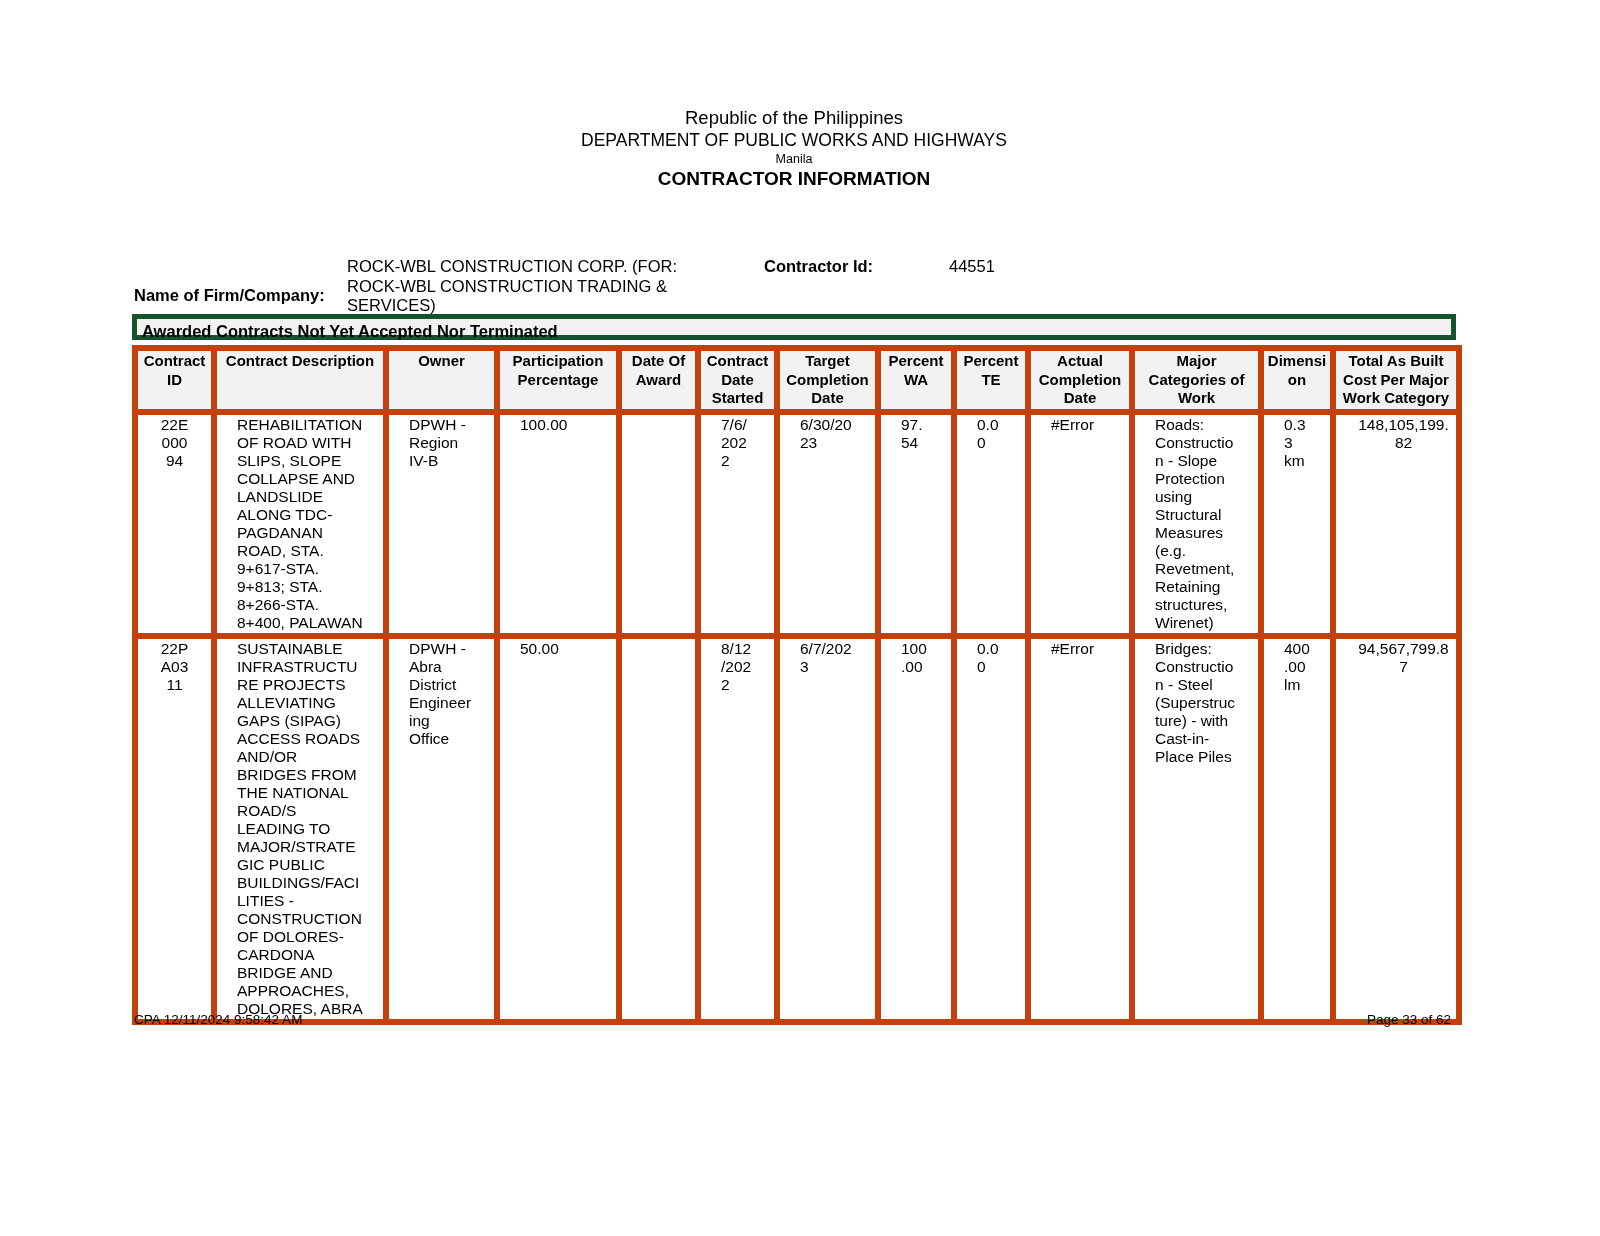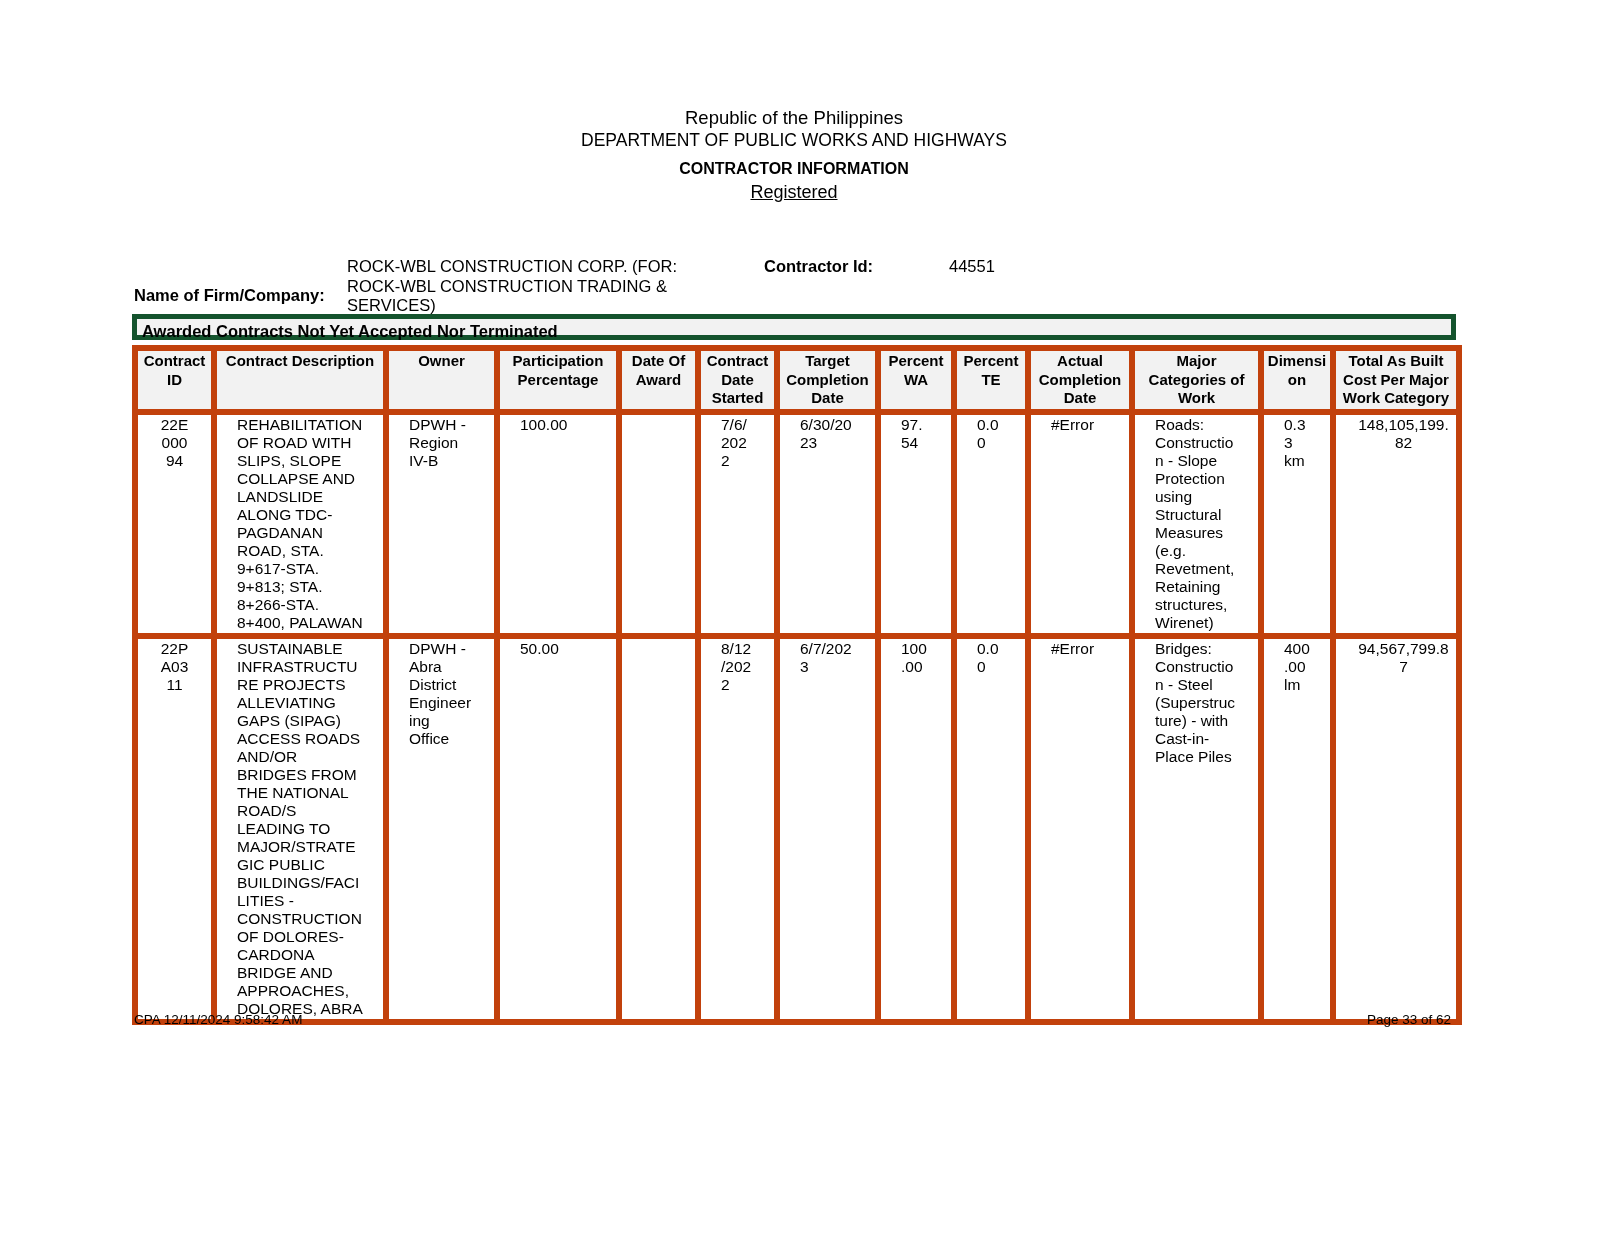--- a/index.html
+++ b/index.html
@@ -120,6 +120,7 @@
     <div class="doc-header">
       <div class="h-republic">Republic of the Philippines</div>
       <div class="h-department">DEPARTMENT OF PUBLIC WORKS AND HIGHWAYS</div>
+      <div class="h-city">Manila</div>
       <div class="h-title">CONTRACTOR INFORMATION</div>
       <div class="h-status">Registered</div>
     </div>

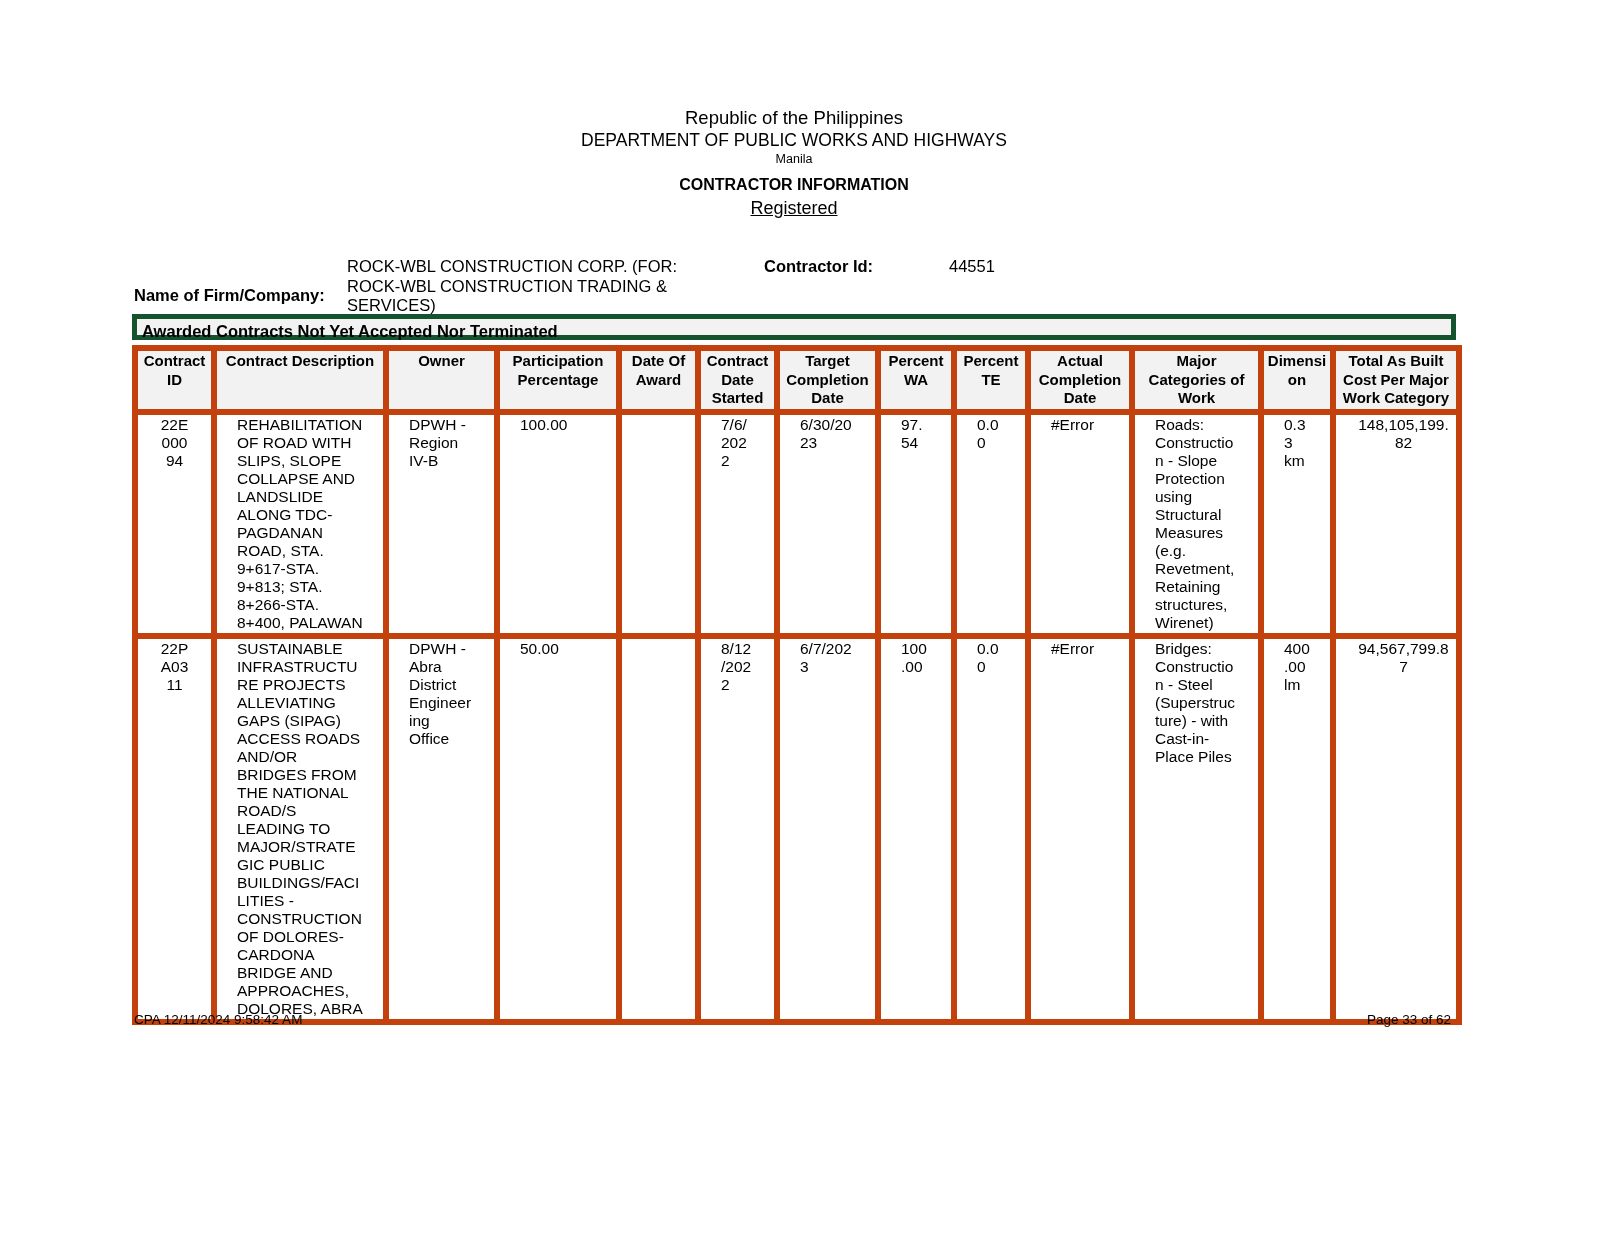--- a/index.html
+++ b/index.html
@@ -33,7 +33,7 @@
   .h-republic   { font-size: 18.5px; line-height: 23px; }
   .h-department { font-size: 17.5px; line-height: 22px; }
   .h-city       { font-size: 12.5px; line-height: 16px; }
-  .h-title      { font-size: 16px;   line-height: 23px; font-weight: bold; margin-top: 6px; }
+  .h-title      { font-size: 19px;   line-height: 23px; font-weight: bold; margin-top: 0; }
   .h-status     { font-size: 18px;   line-height: 22px; text-decoration: underline; margin-top: 1px; }
   
   .firm-row {

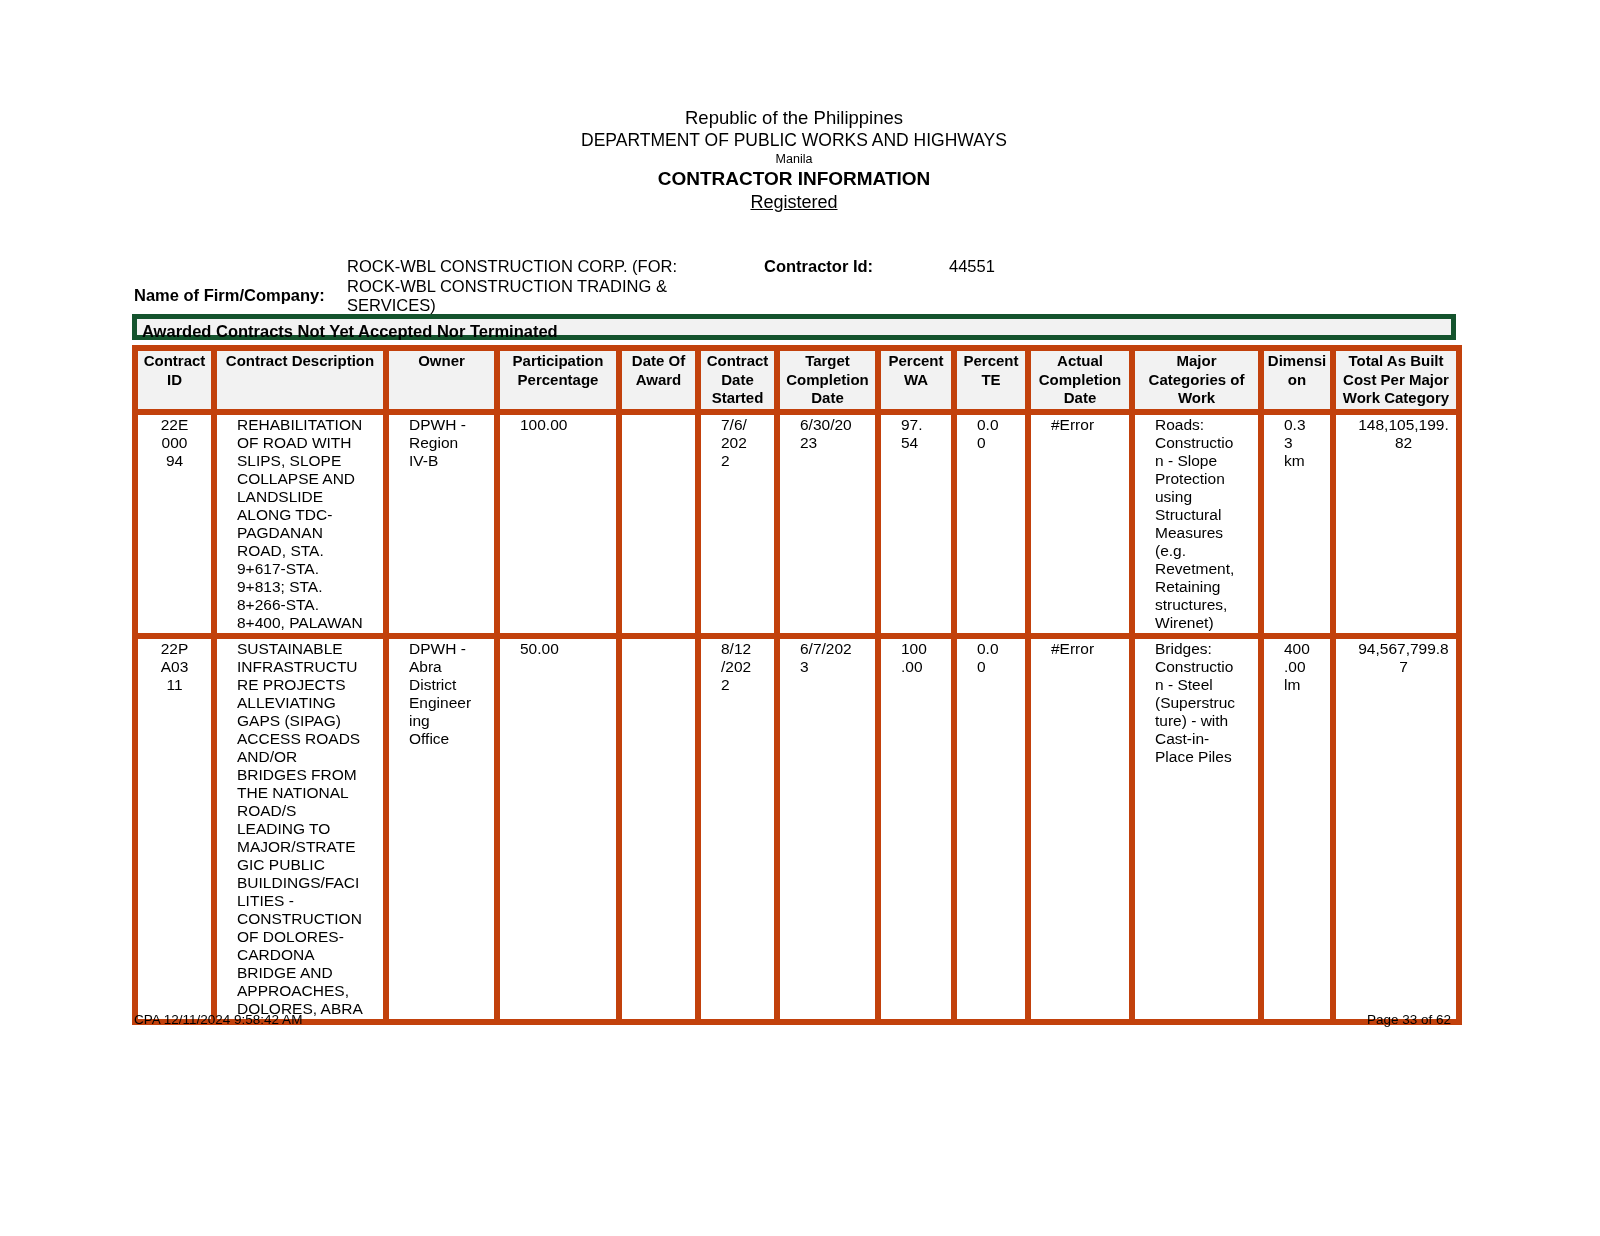--- a/index.html
+++ b/index.html
@@ -122,7 +122,6 @@
       <div class="h-department">DEPARTMENT OF PUBLIC WORKS AND HIGHWAYS</div>
       <div class="h-city">Manila</div>
       <div class="h-title">CONTRACTOR INFORMATION</div>
-      <div class="h-status">Registered</div>
     </div>
 
     <div class="firm-row">

